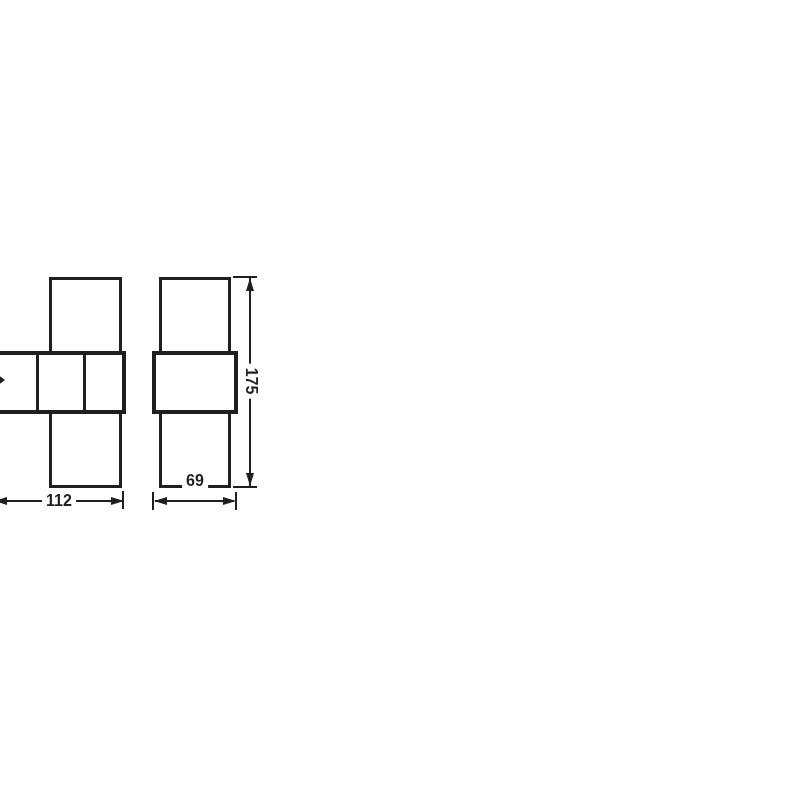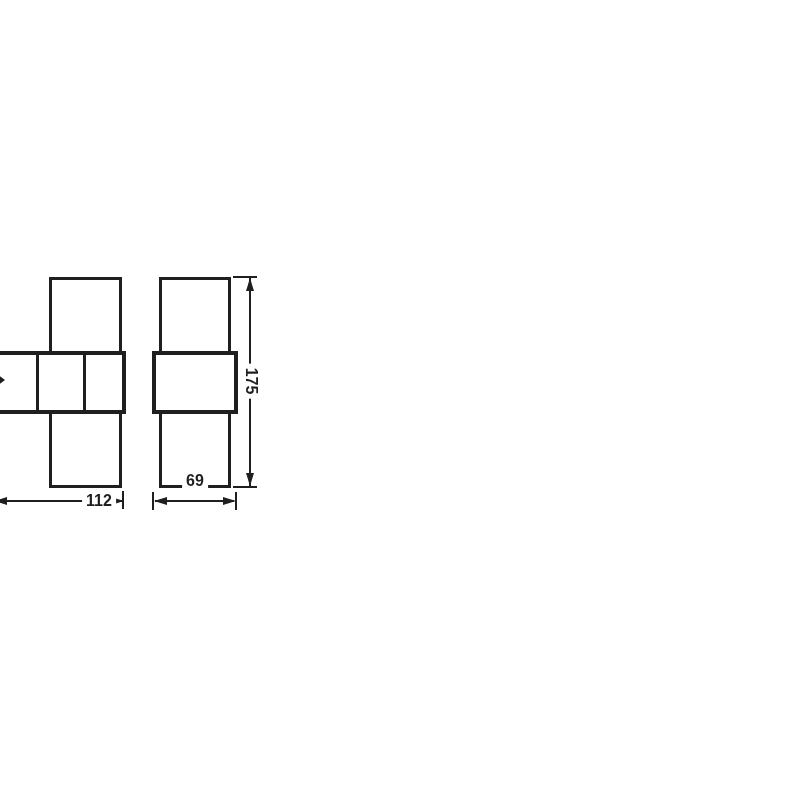--- a/index.html
+++ b/index.html
@@ -84,7 +84,7 @@
     <div class="arr left" style="left:-6px;top:497px;"></div>
     <div class="arr right" style="left:111px;top:497px;"></div>
     <div class="tick-v" style="left:122px;top:491px;"></div>
-    <div class="dim-label" style="left:59px;top:501px;margin-left:40px;">112</div>
+    <div class="dim-label" style="left:59px;top:501px;">112</div>
   </div>
 
   <div style="left:0;top:0;width:0;height:0;">

